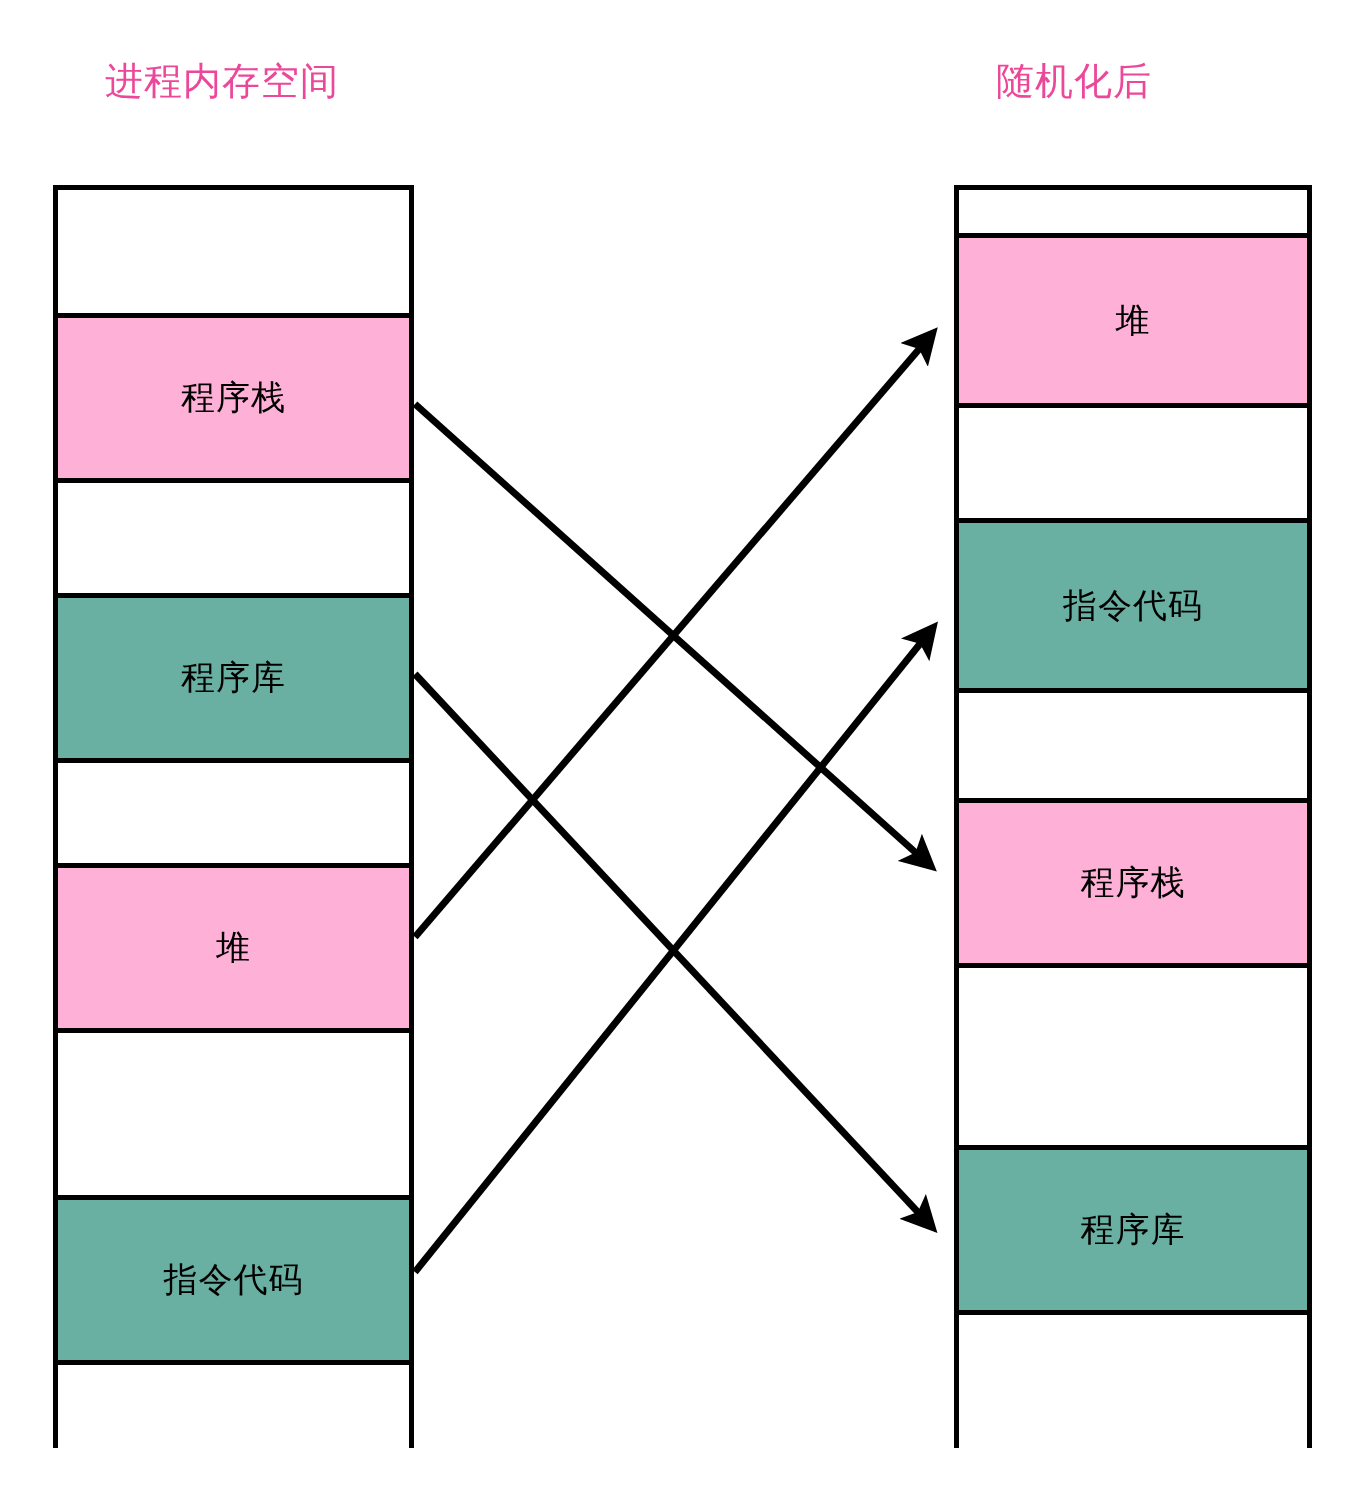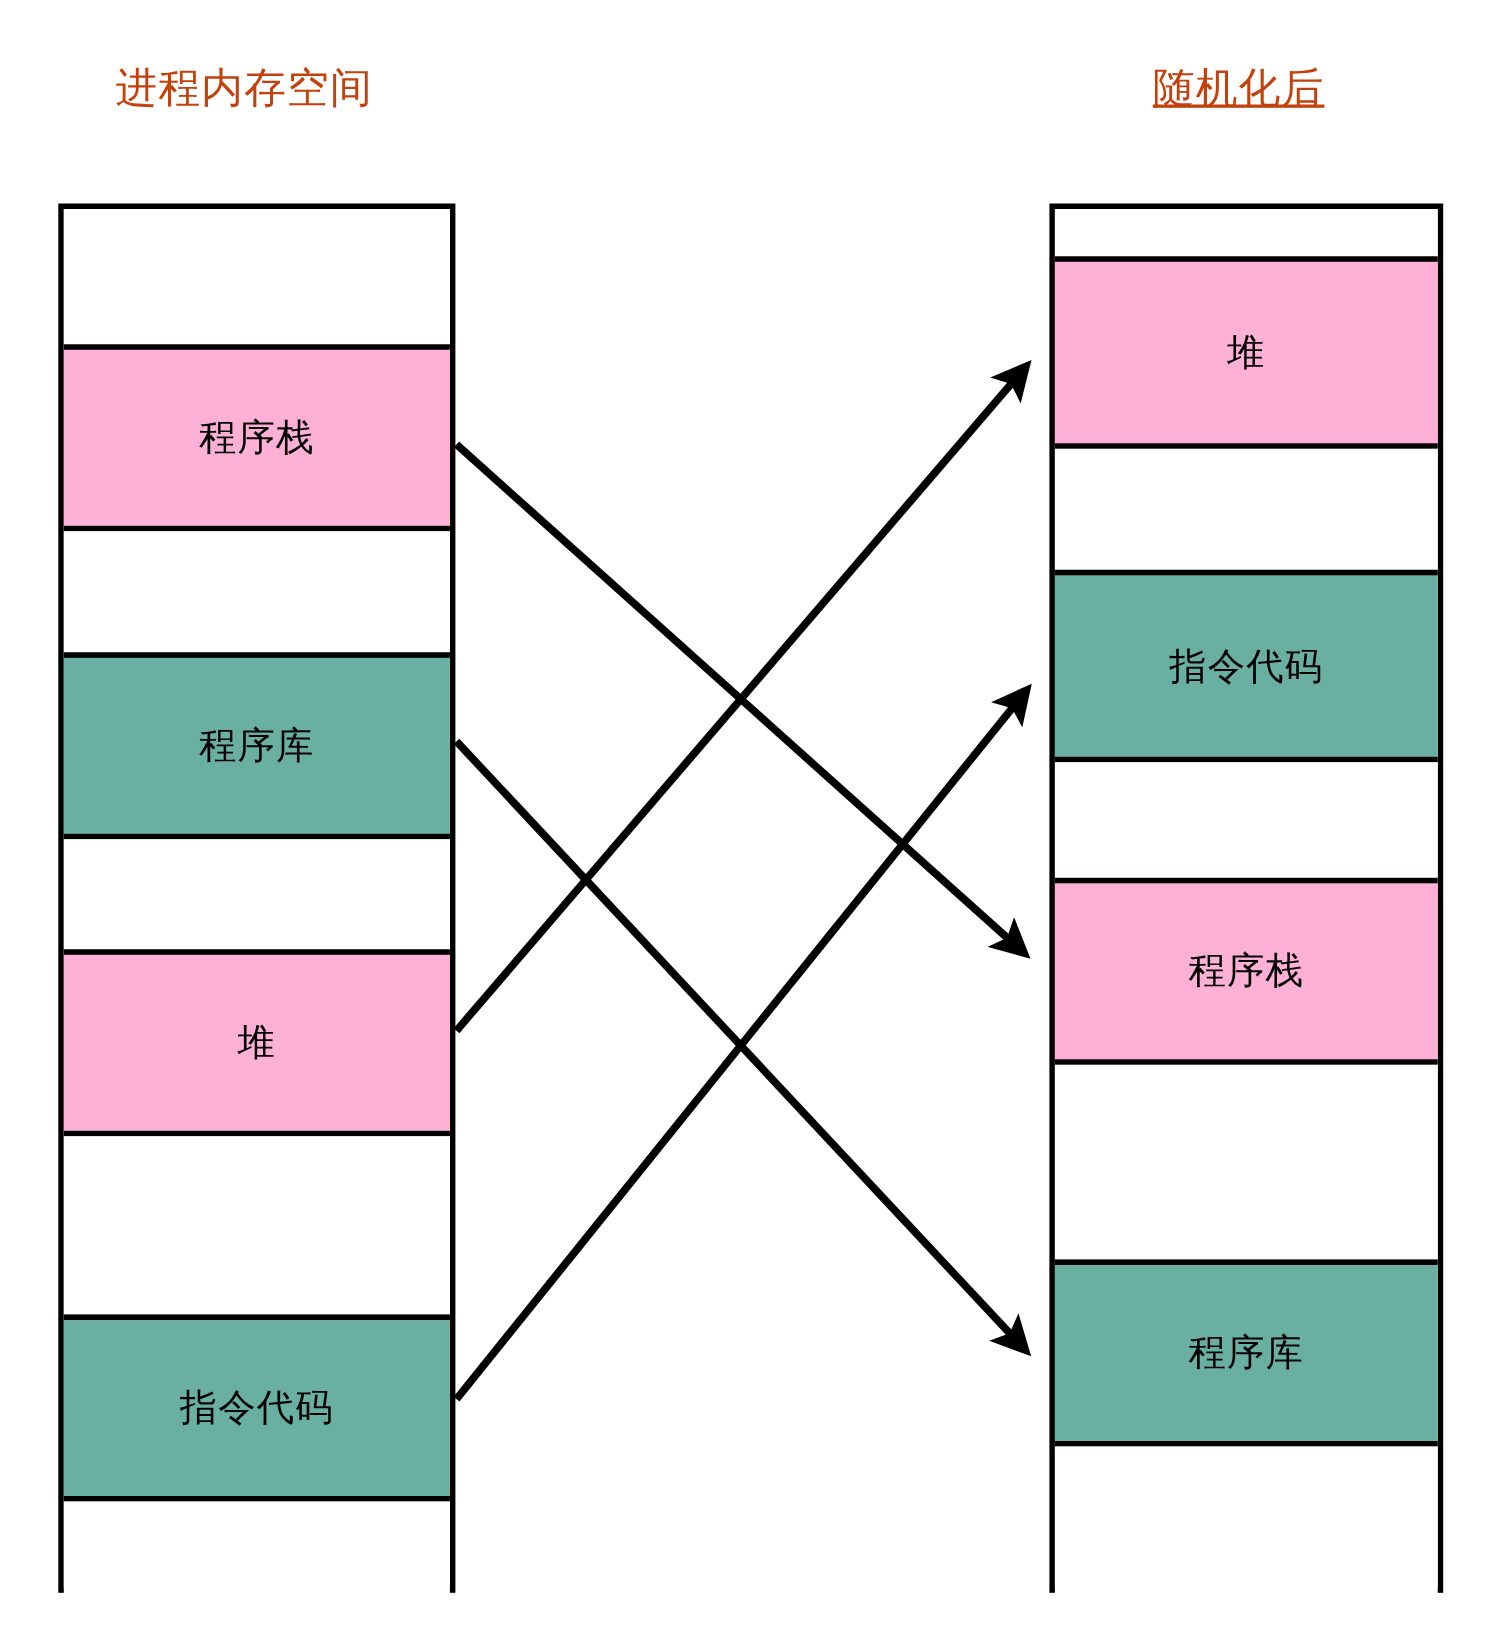--- a/index.html
+++ b/index.html
@@ -23,7 +23,7 @@
     position: absolute;
     font-size: 38px;
     line-height: 1;
-    color: #c2410c;
+    color: #ec4899;
     white-space: nowrap;
     letter-spacing: 1px;
   }

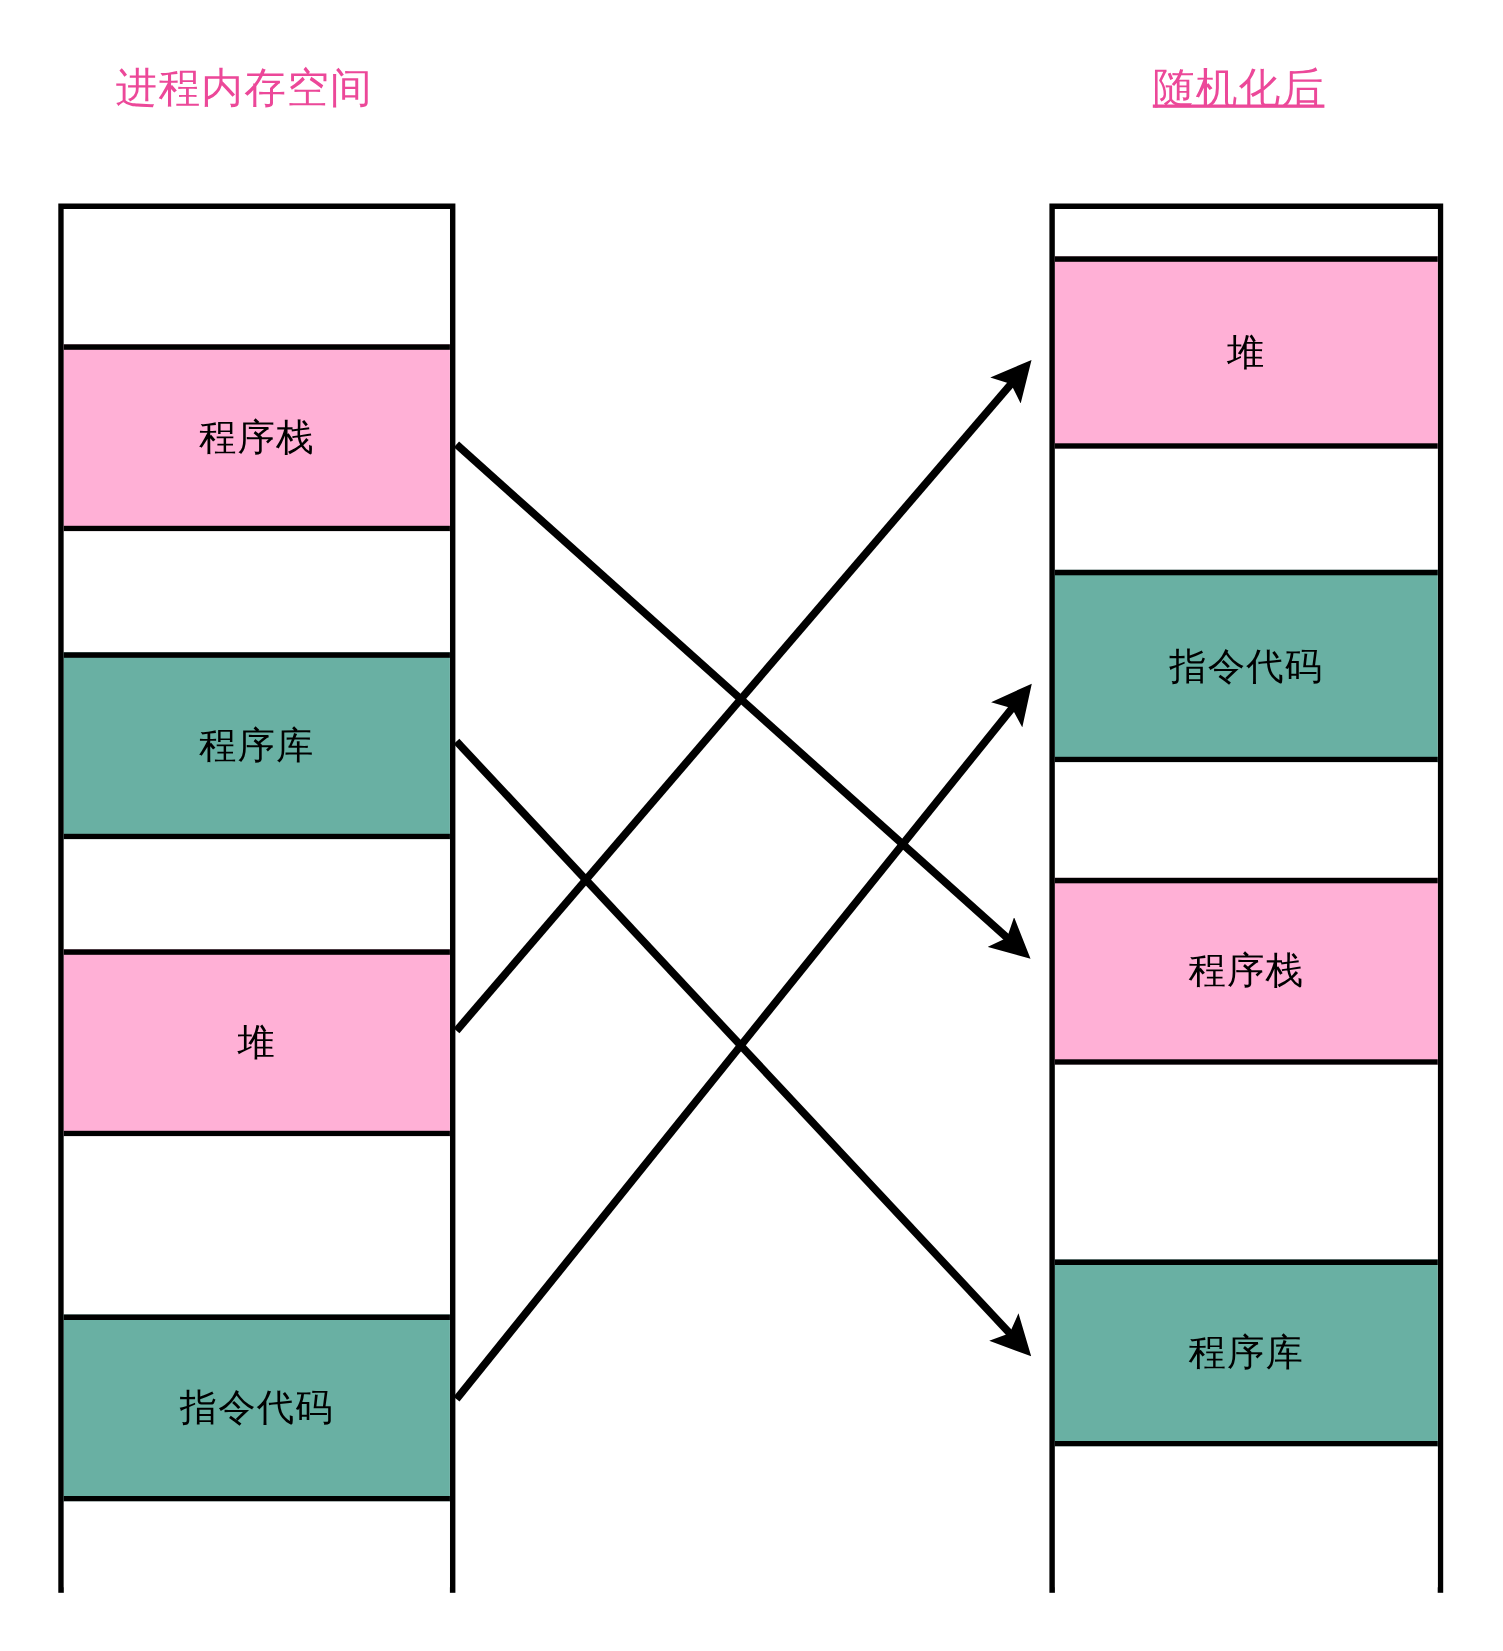--- a/index.html
+++ b/index.html
@@ -28,7 +28,7 @@
     letter-spacing: 1px;
   }
   #title-left  { left: 105px;  top: 62px; }
-  #title-right { left: 1048px; top: 62px; text-decoration: underline; }
+  #title-right { left: 996px; top: 62px; }
 
   
   .mem-column {

